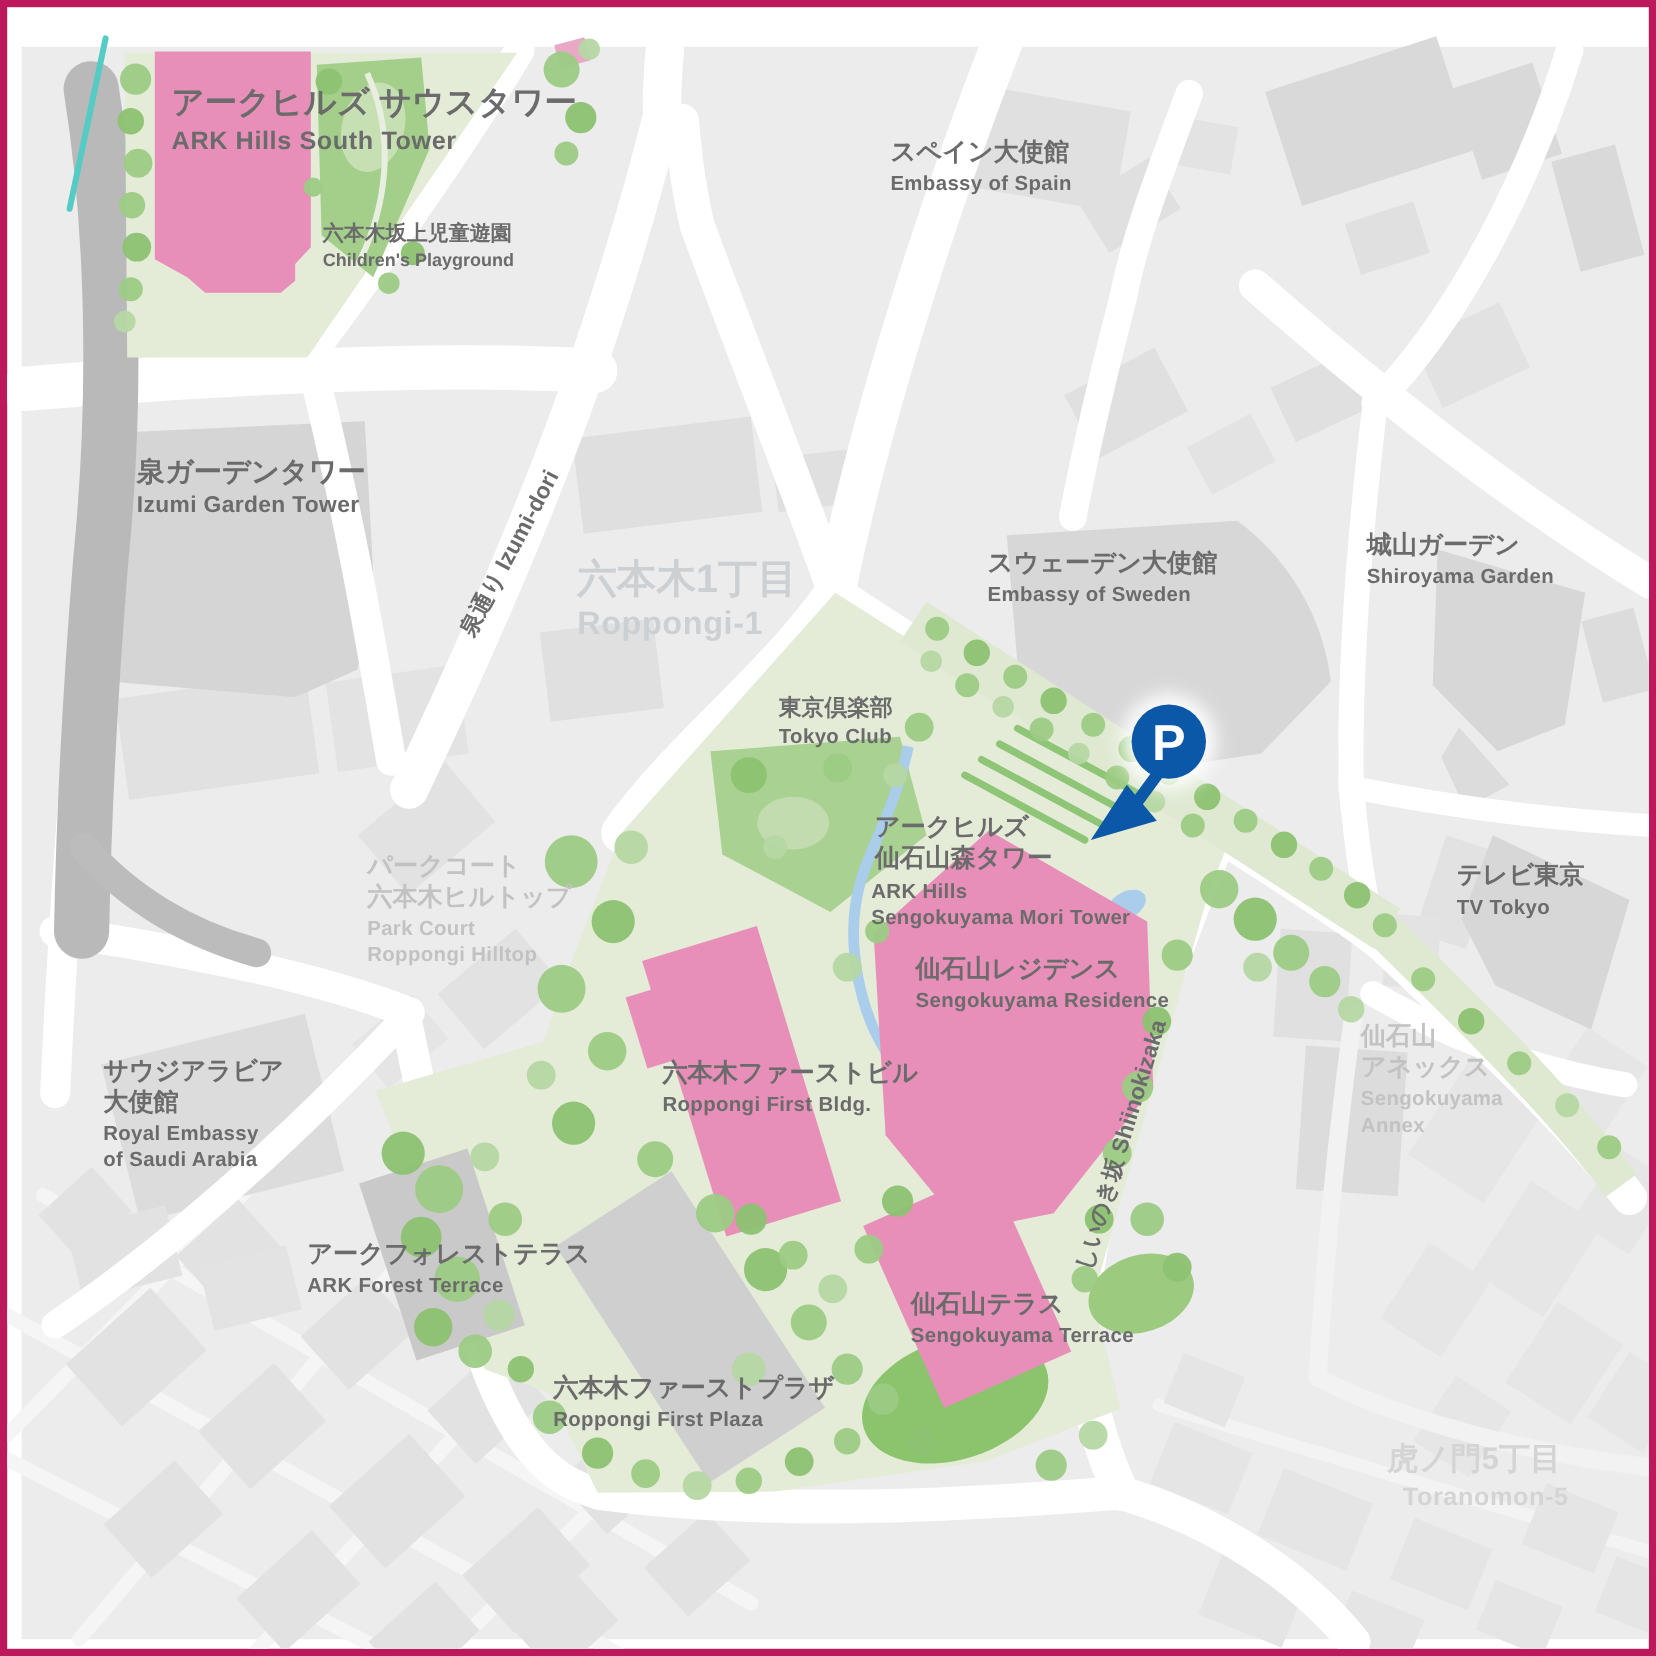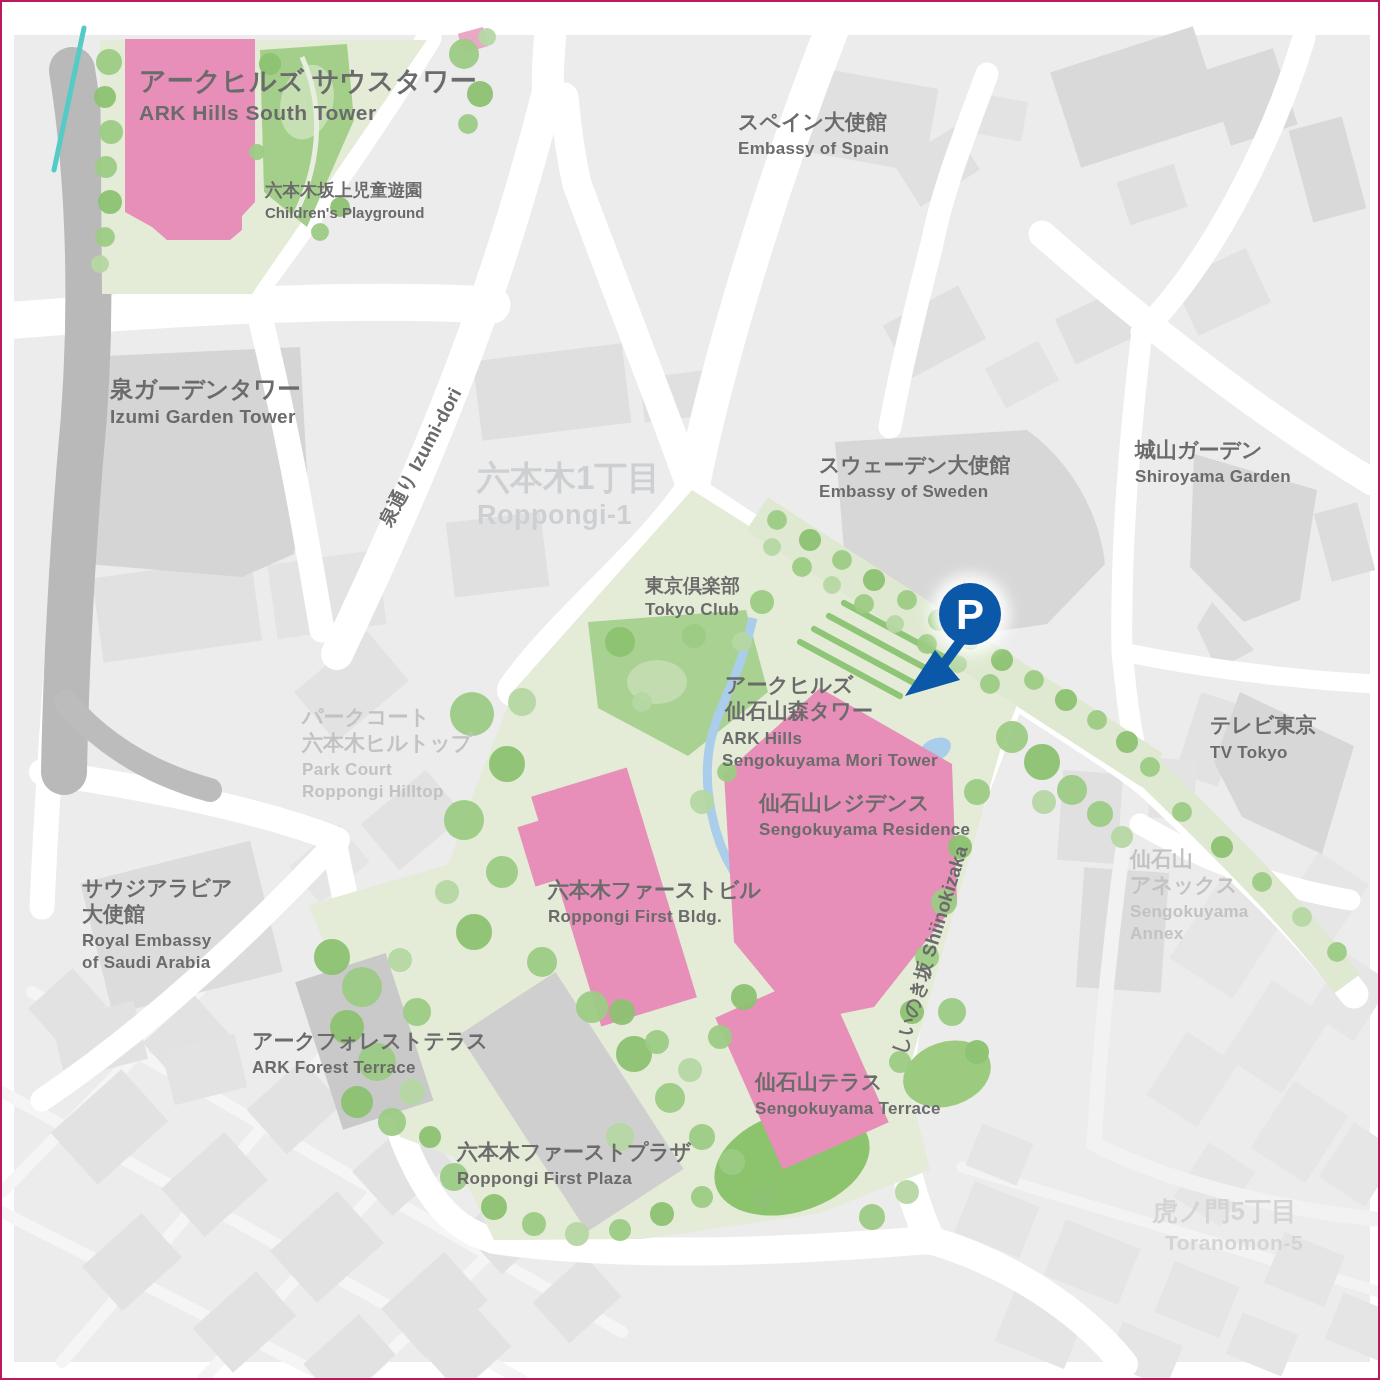--- a/index.html
+++ b/index.html
@@ -4,7 +4,7 @@
 <style>
   html,body{margin:0;padding:0;background:#fff;}
   .page{position:relative;width:1380px;height:1380px;background:#ffffff;
-        border:2px solid #be185d;box-sizing:border-box;overflow:hidden;}
+        border:6px solid #be185d;box-sizing:border-box;overflow:hidden;}
   svg{position:absolute;left:0;top:0;}
   text{font-family:"Liberation Sans","DejaVu Sans",sans-serif;font-weight:bold;}
   .jp-lg{font-size:27px;fill:#6b6b6b;}

